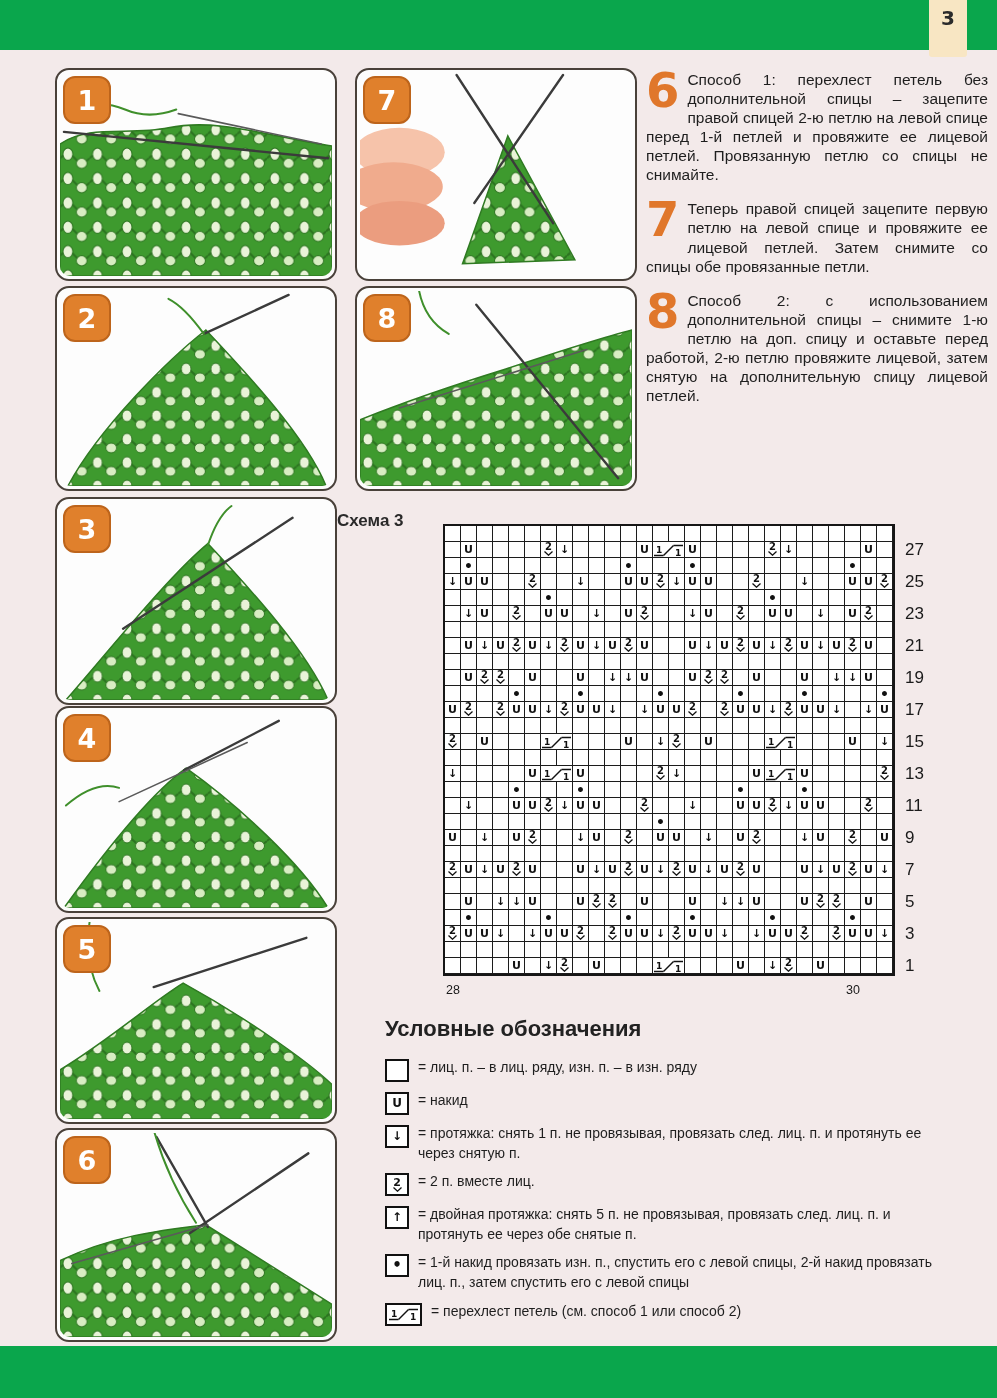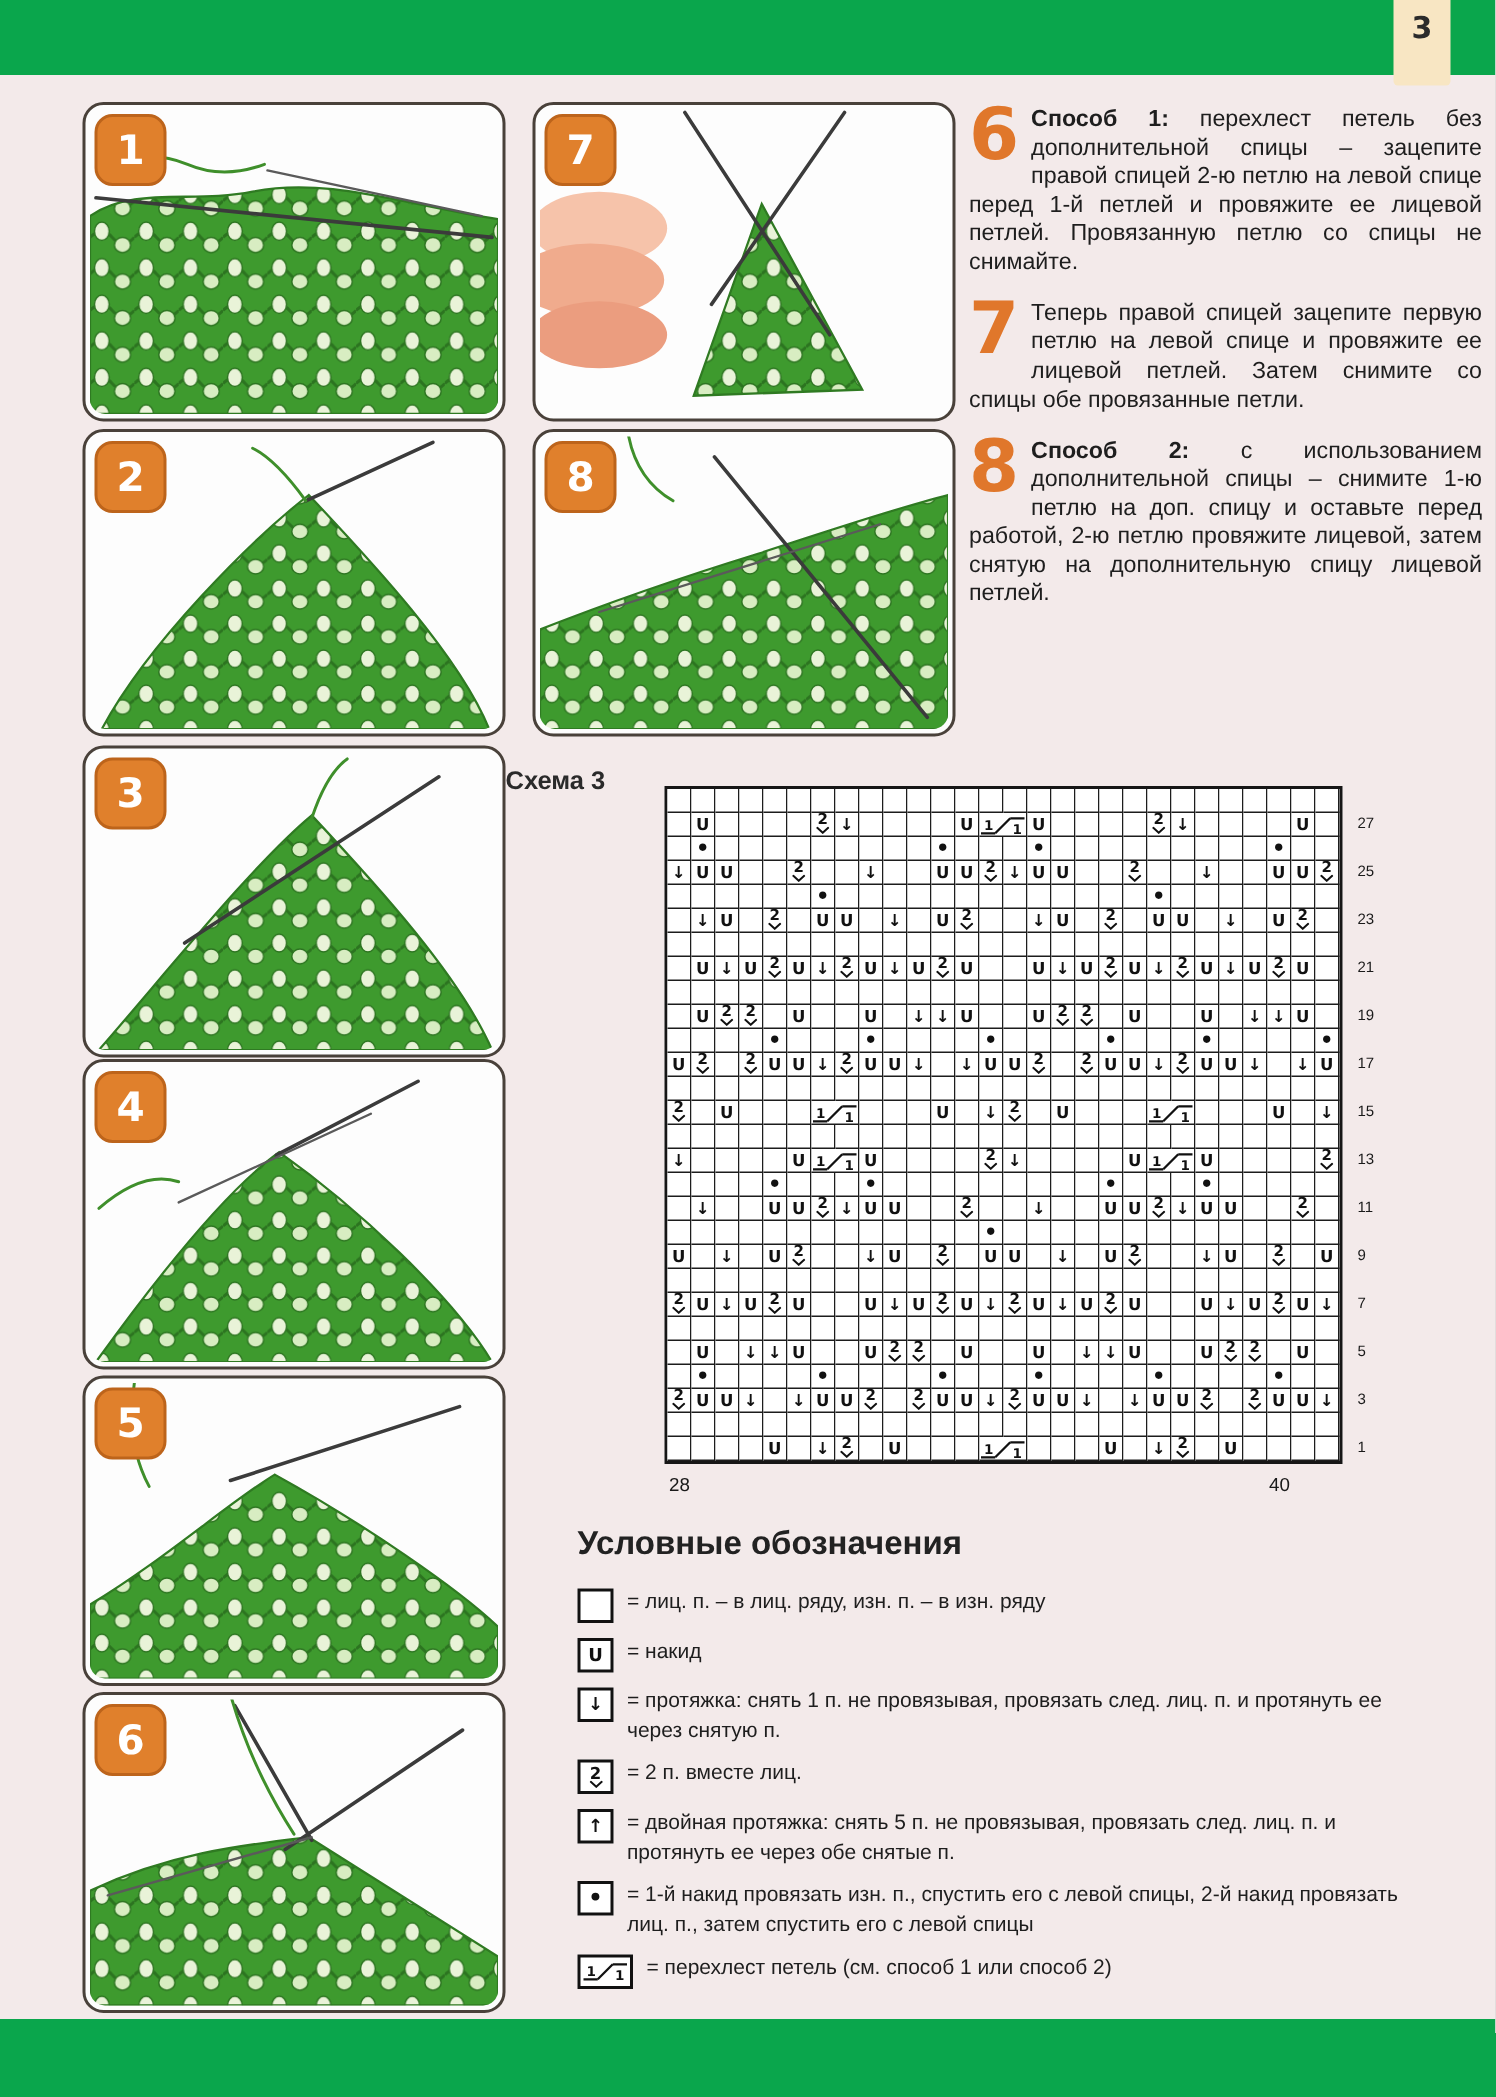--- a/index.html
+++ b/index.html
@@ -29,7 +29,7 @@
   .steps{position:absolute;left:646px;top:70px;width:342px;}
   .step{margin-bottom:15px;}
   .stext{margin:0;font-size:15.5px;line-height:1.23;text-align:justify;color:#1e1e1e;}
-  .stext b{font-weight:bold;}
+  .stext b{font-weight:normal;}
   .bignum{float:left;font-family:"DejaVu Sans",sans-serif;font-size:48px;line-height:38px;
           font-weight:bold;color:#e0772b;margin:1px 8px 0 0;}
 

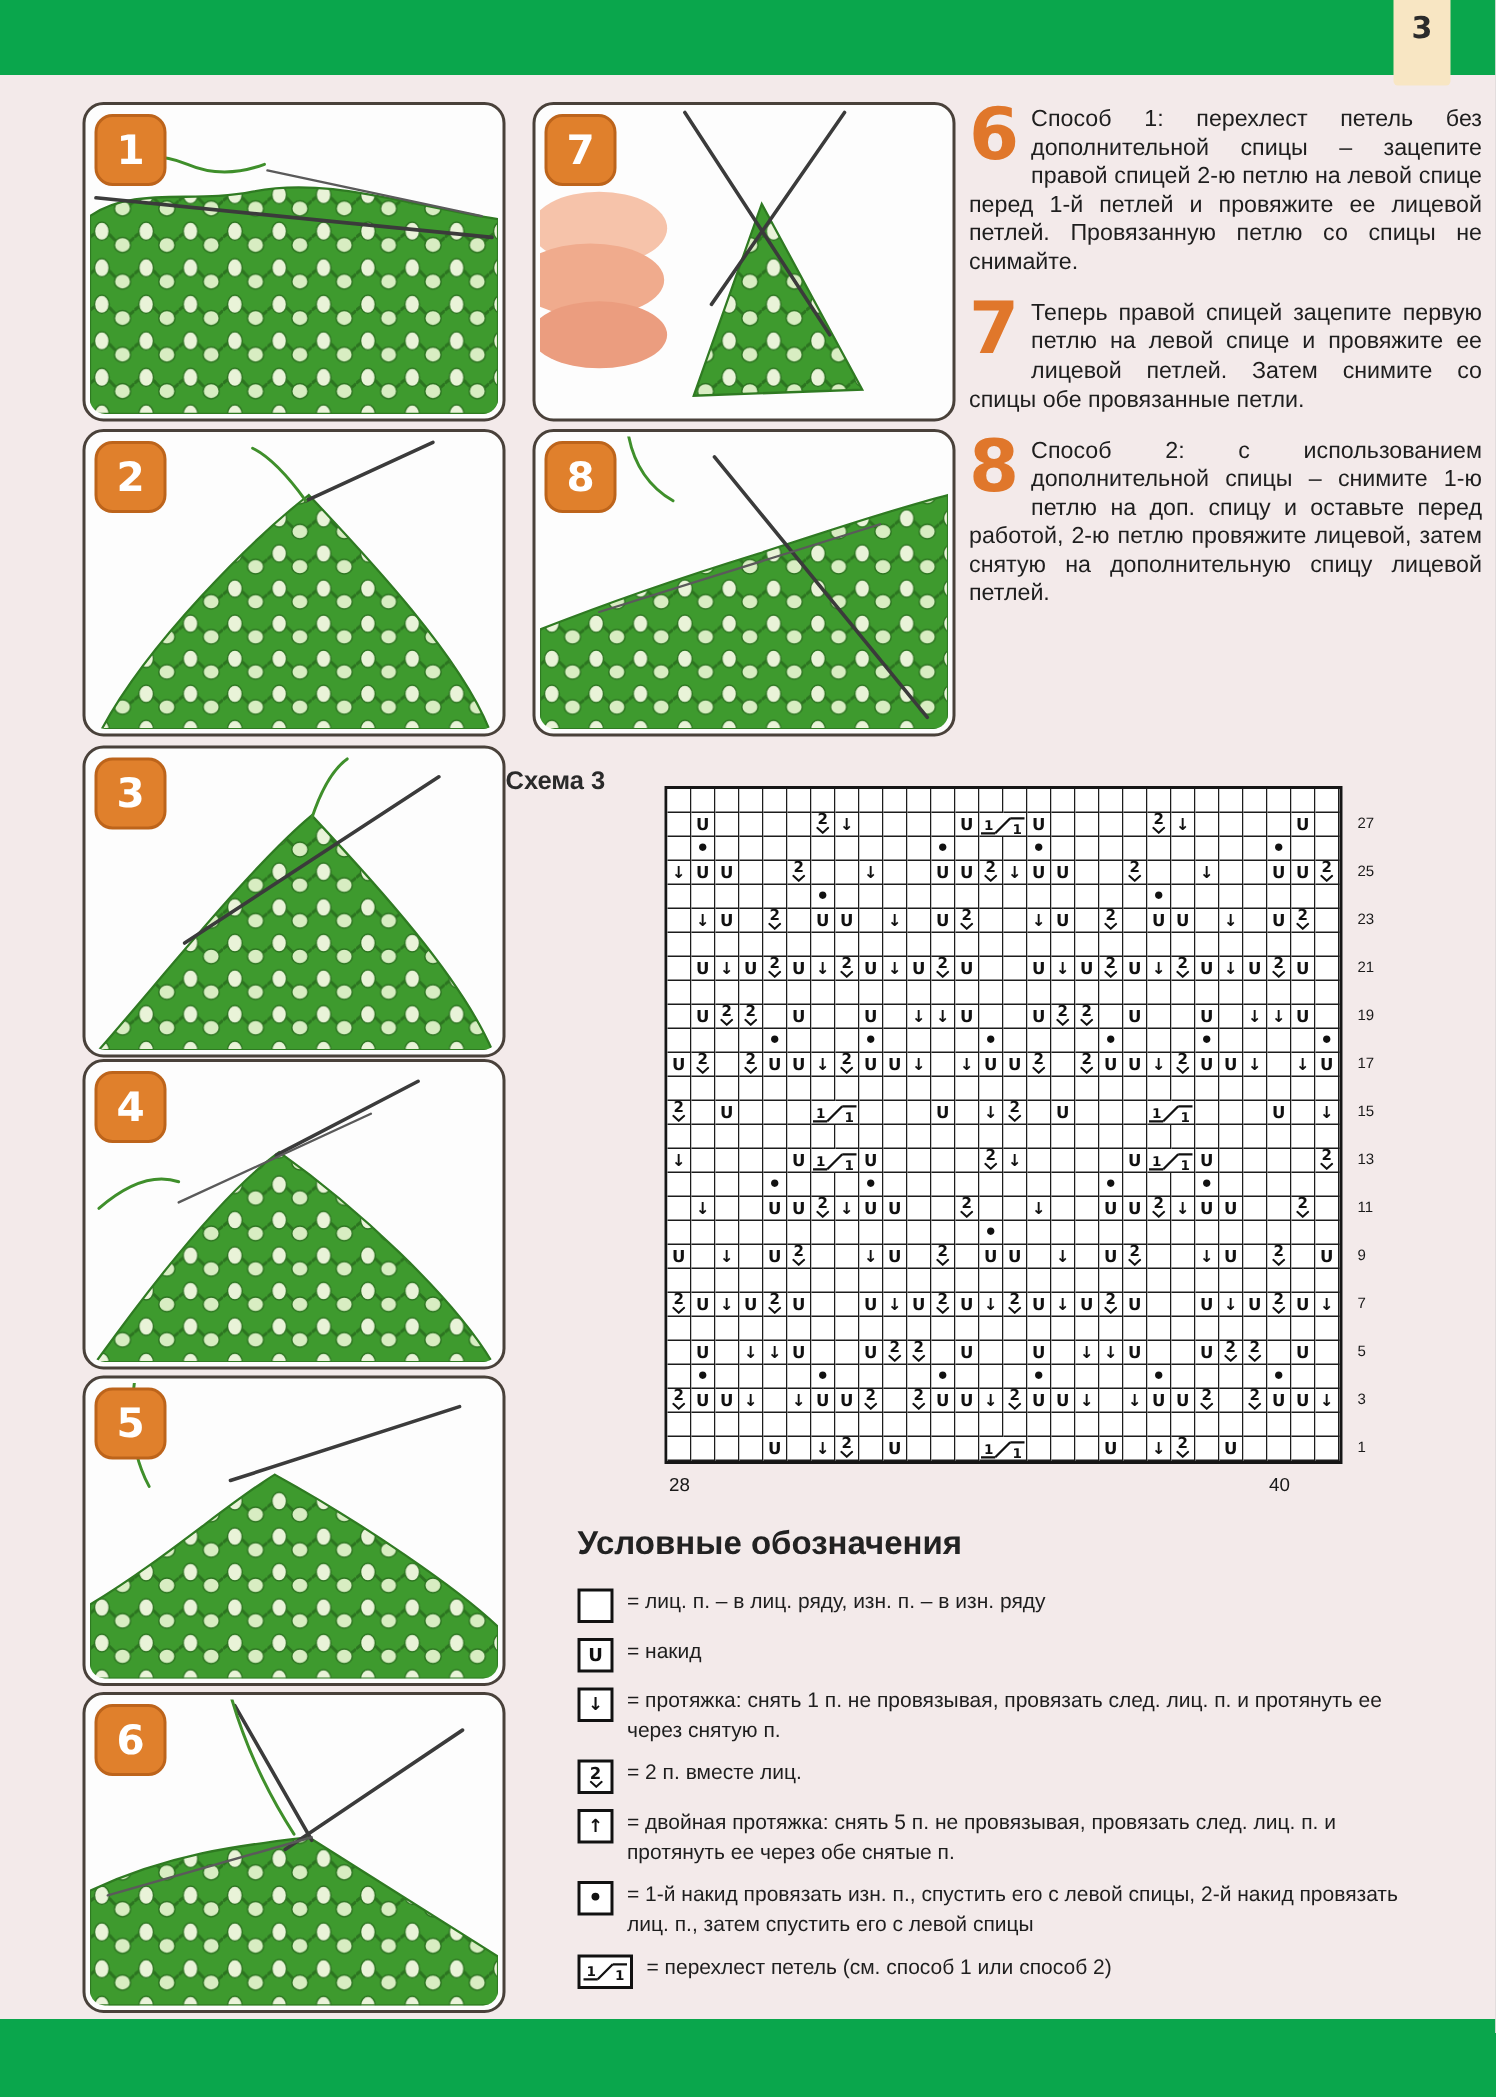--- a/index.html
+++ b/index.html
@@ -47,7 +47,7 @@
   .cxsvg line{stroke:#111;stroke-width:1.5;}
   .cxsvg text{font-family:"DejaVu Sans",sans-serif;font-size:9px;font-weight:bold;fill:#111;}
   .row-labels{position:absolute;left:458px;top:2px;display:grid;grid-template-rows:repeat(28,16px);}
-  .row-labels div{font-size:10px;line-height:16px;color:#1a1a1a;padding-left:4px;}
+  .row-labels div{font-size:17px;line-height:16px;color:#1a1a1a;padding-left:4px;}
   .col-labels{position:absolute;left:2px;top:458px;display:grid;grid-template-columns:repeat(28,16px);gap:34px;}
   .col-labels div{font-size:12.5px;line-height:16px;color:#1a1a1a;text-align:center;overflow:visible;white-space:nowrap;}
 

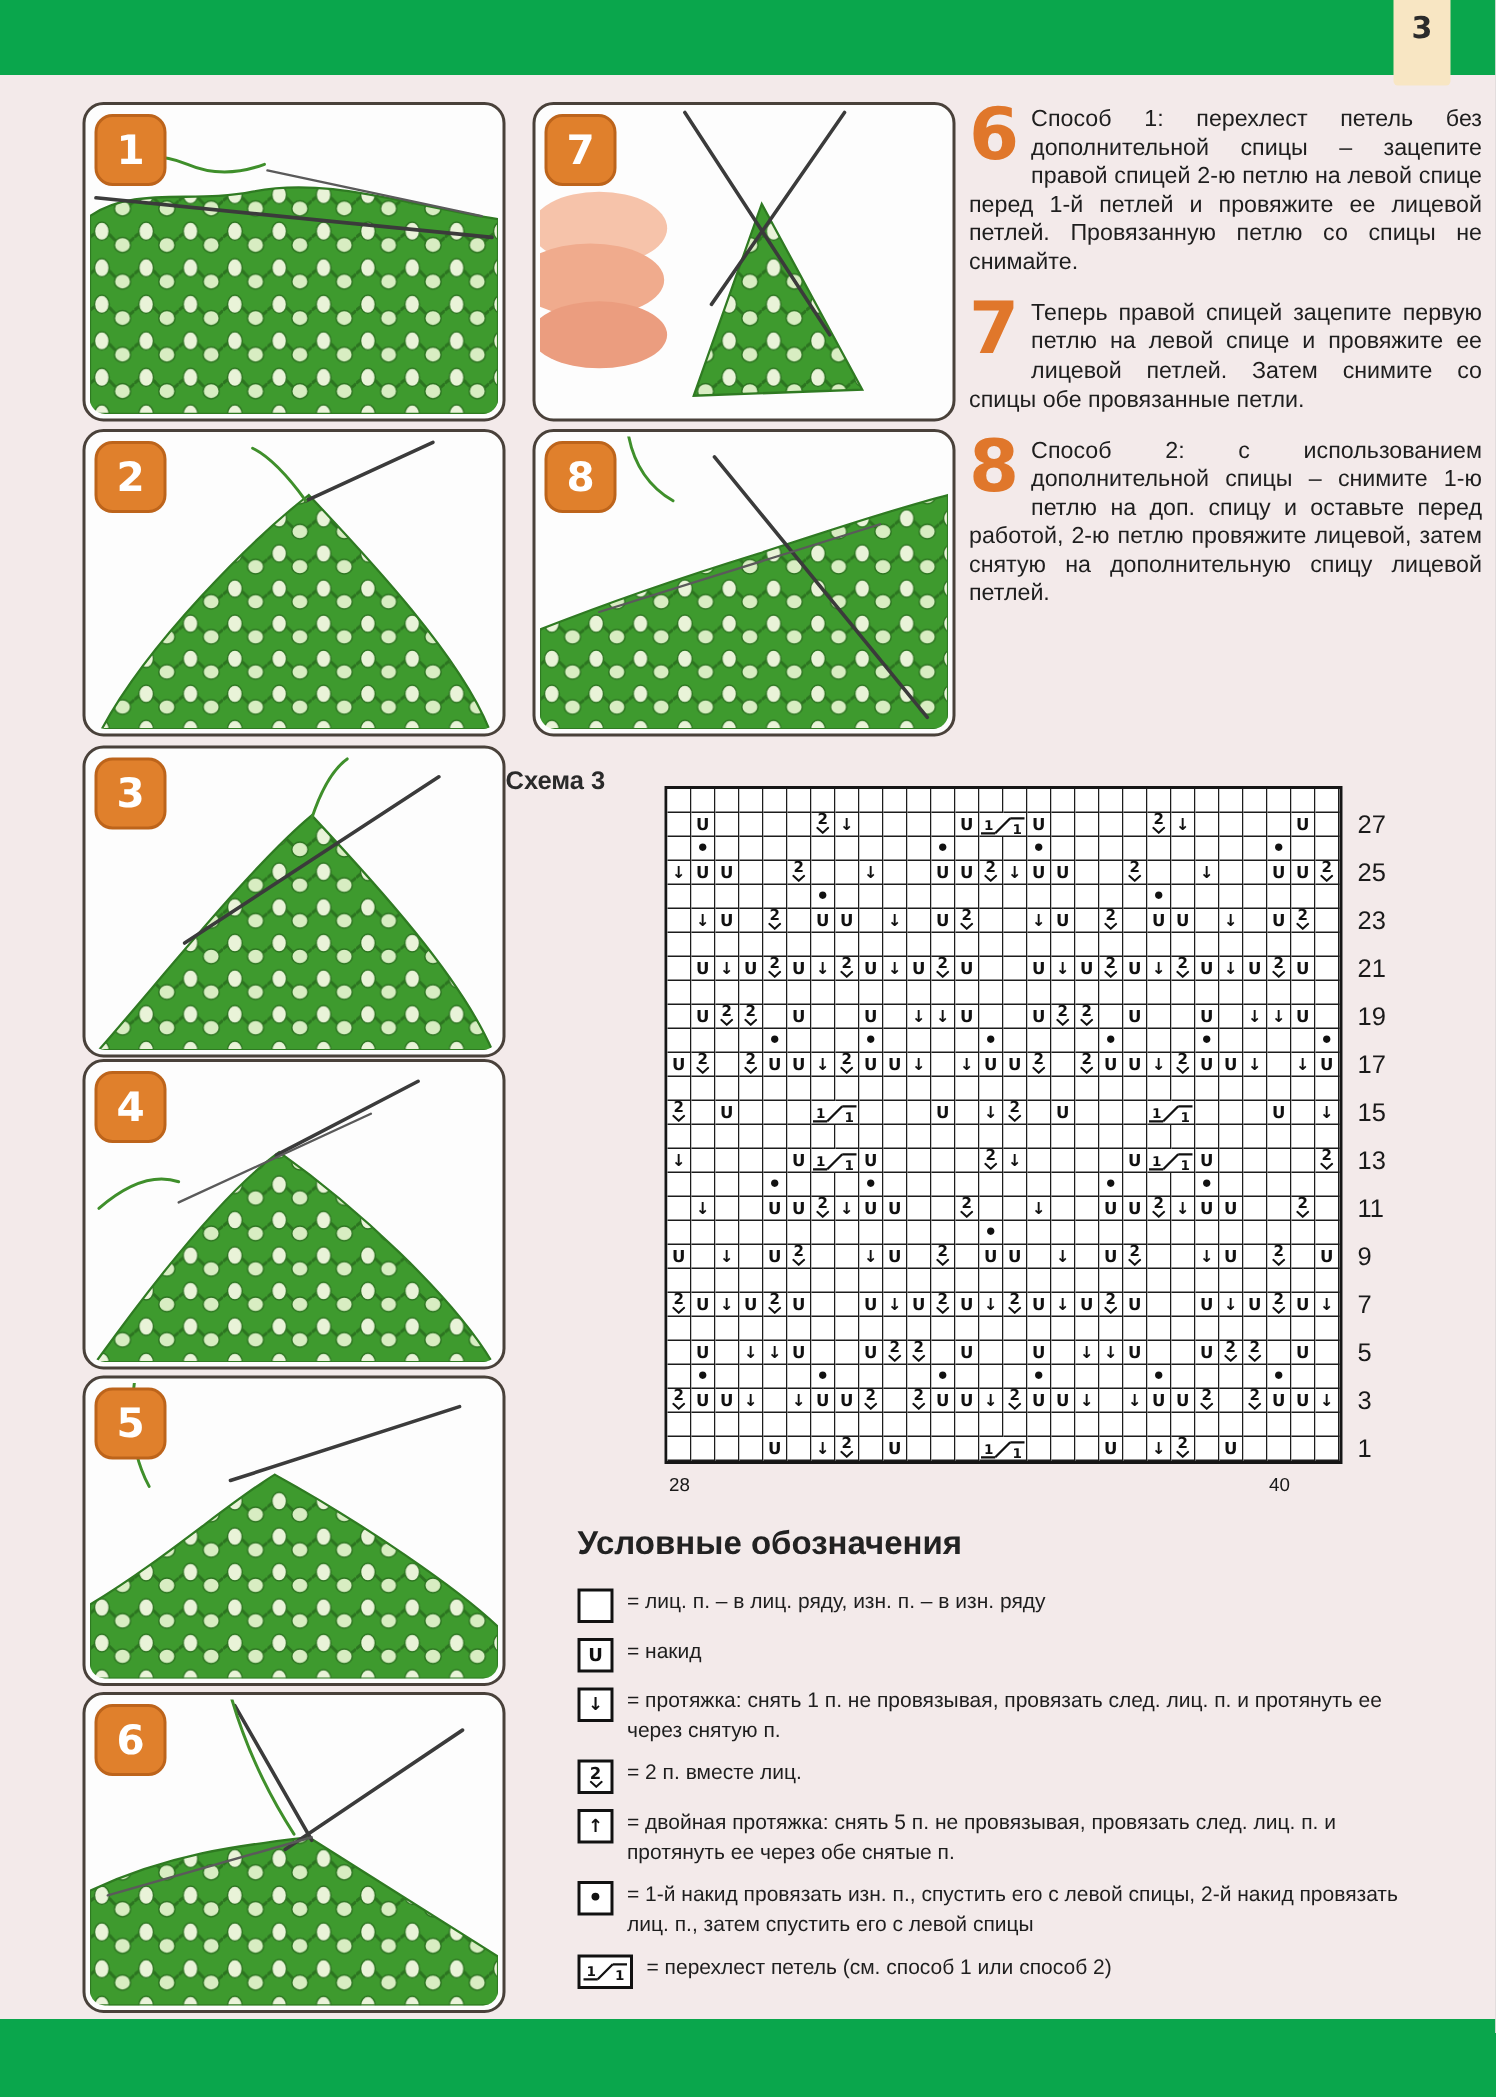--- a/index.html
+++ b/index.html
@@ -1820,7 +1820,7 @@
         <div></div>
         <div></div>
         <div></div>
-        <div>40</div>
+        <div>30</div>
         <div></div>
         <div></div>
         <div></div>

